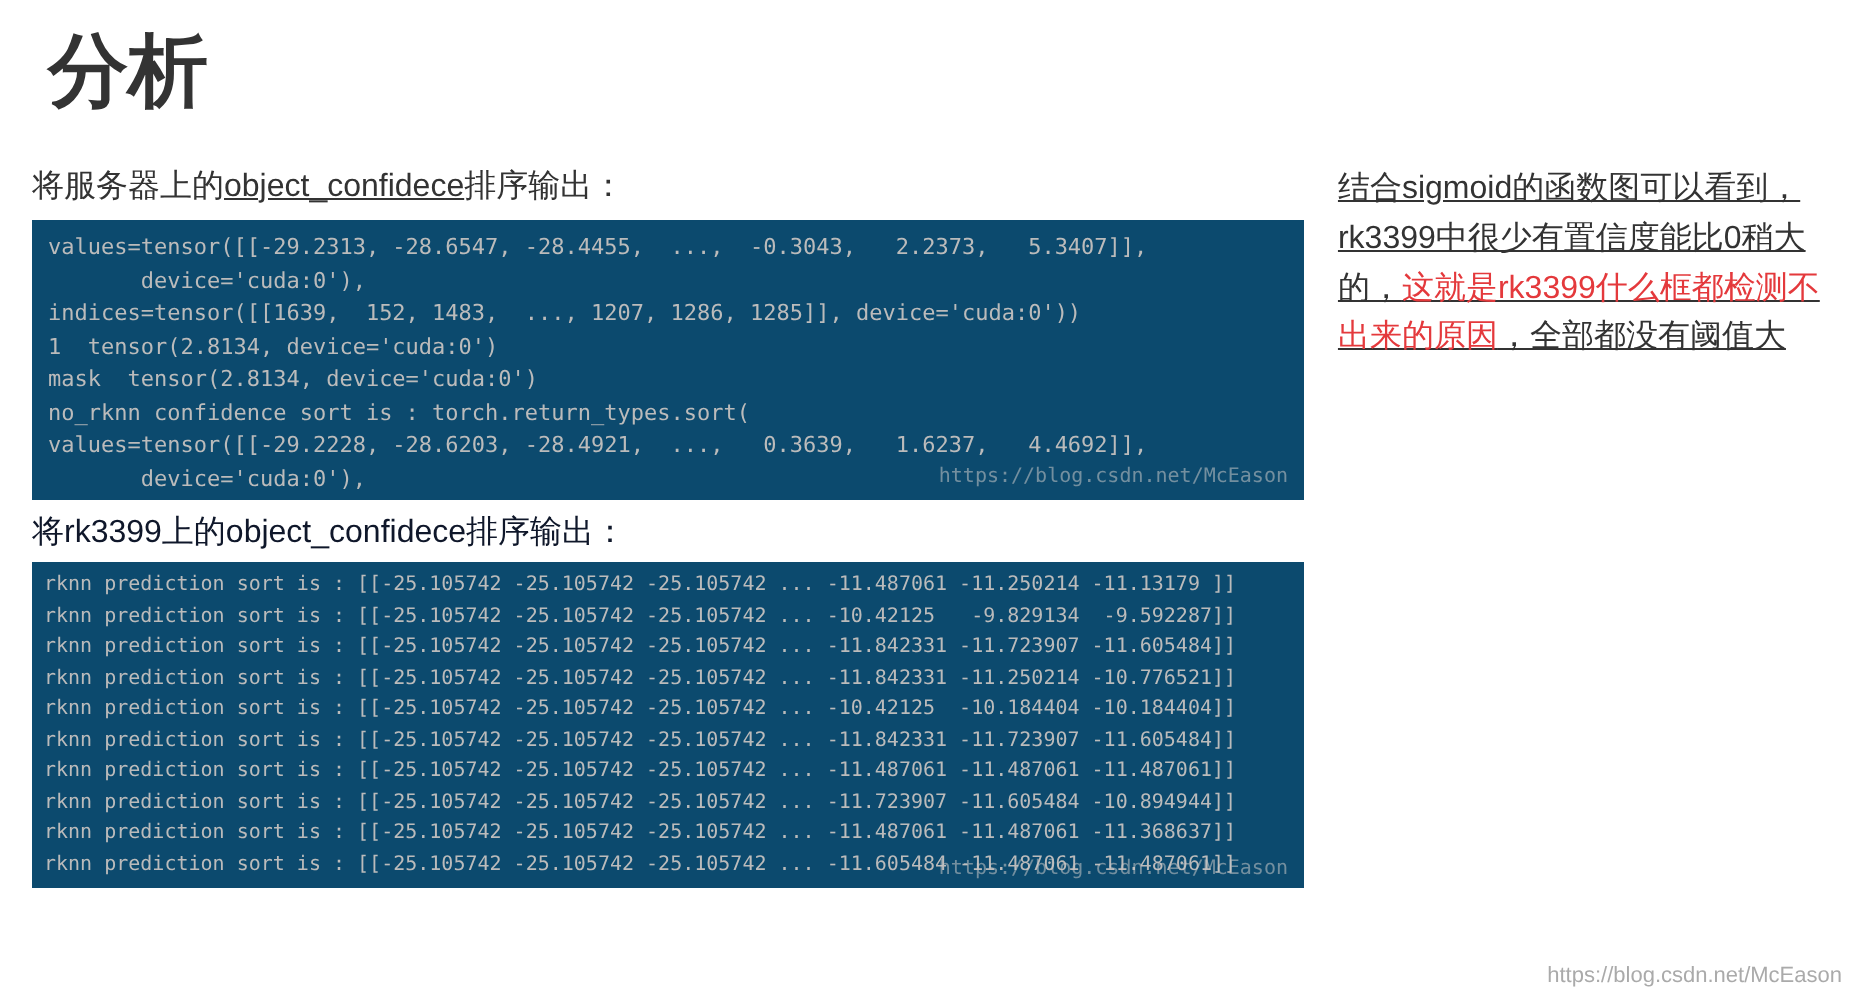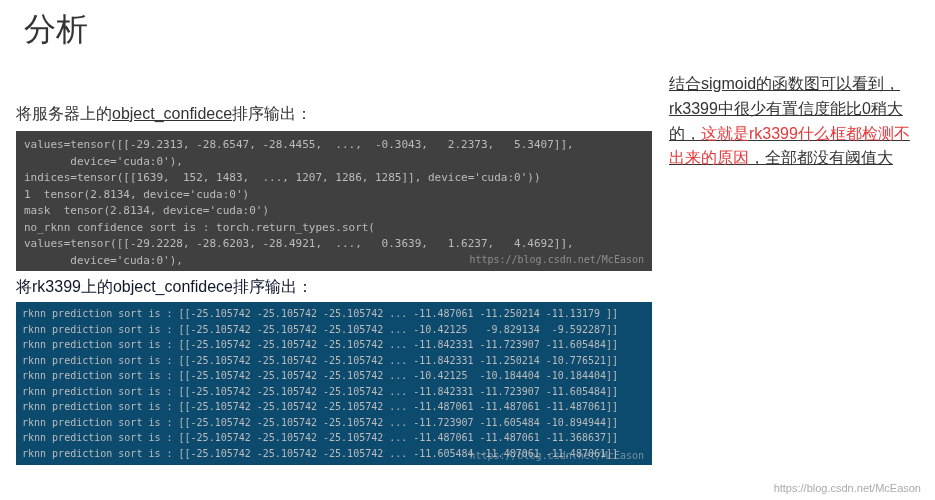--- a/index.html
+++ b/index.html
@@ -16,10 +16,10 @@
       overflow: hidden;
     }
     .main-title {
-      font-size: 32px;
+      font-size: 40px;
       color: #333;
       padding: 8px 0 0 24px;
-      font-weight: normal;
+      font-weight: bold;
     }
     .content-wrap {
       display: flex;

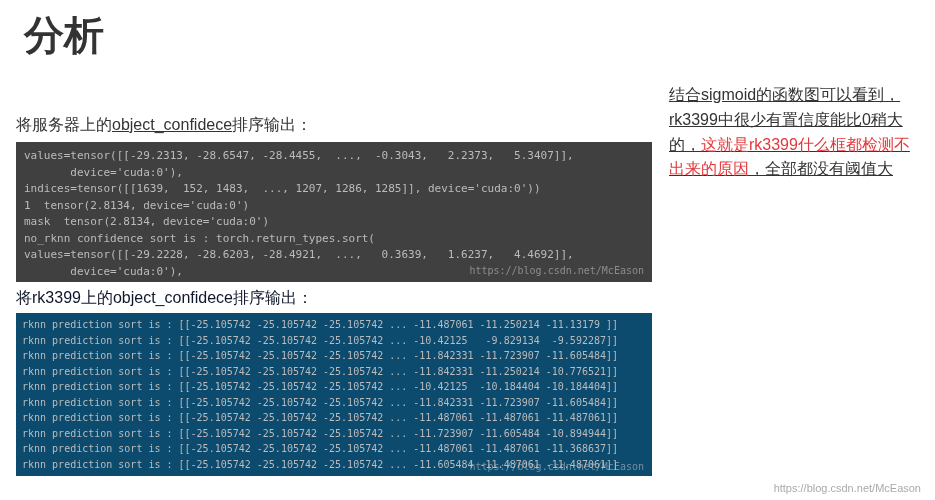--- a/index.html
+++ b/index.html
@@ -28,7 +28,6 @@
     }
     .left-col {
       width: 644px;
-      margin-top: 32px;
     }
     .right-col {
       width: 252px;

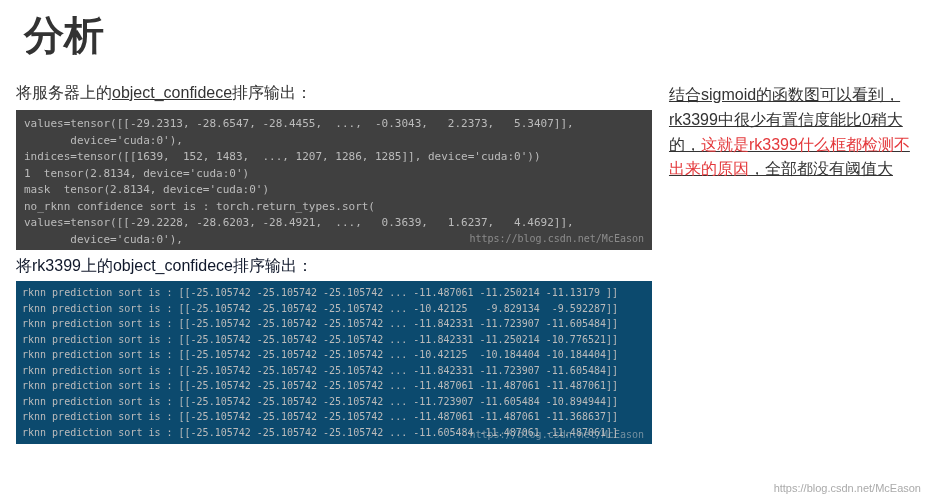--- a/index.html
+++ b/index.html
@@ -60,7 +60,7 @@
       overflow: hidden;
     }
     .code1 {
-      background: #404040;
+      background: #0c4a6e;
       color: #bbbbbb;
       padding: 6px 8px 4px 8px;
       height: 140px;

